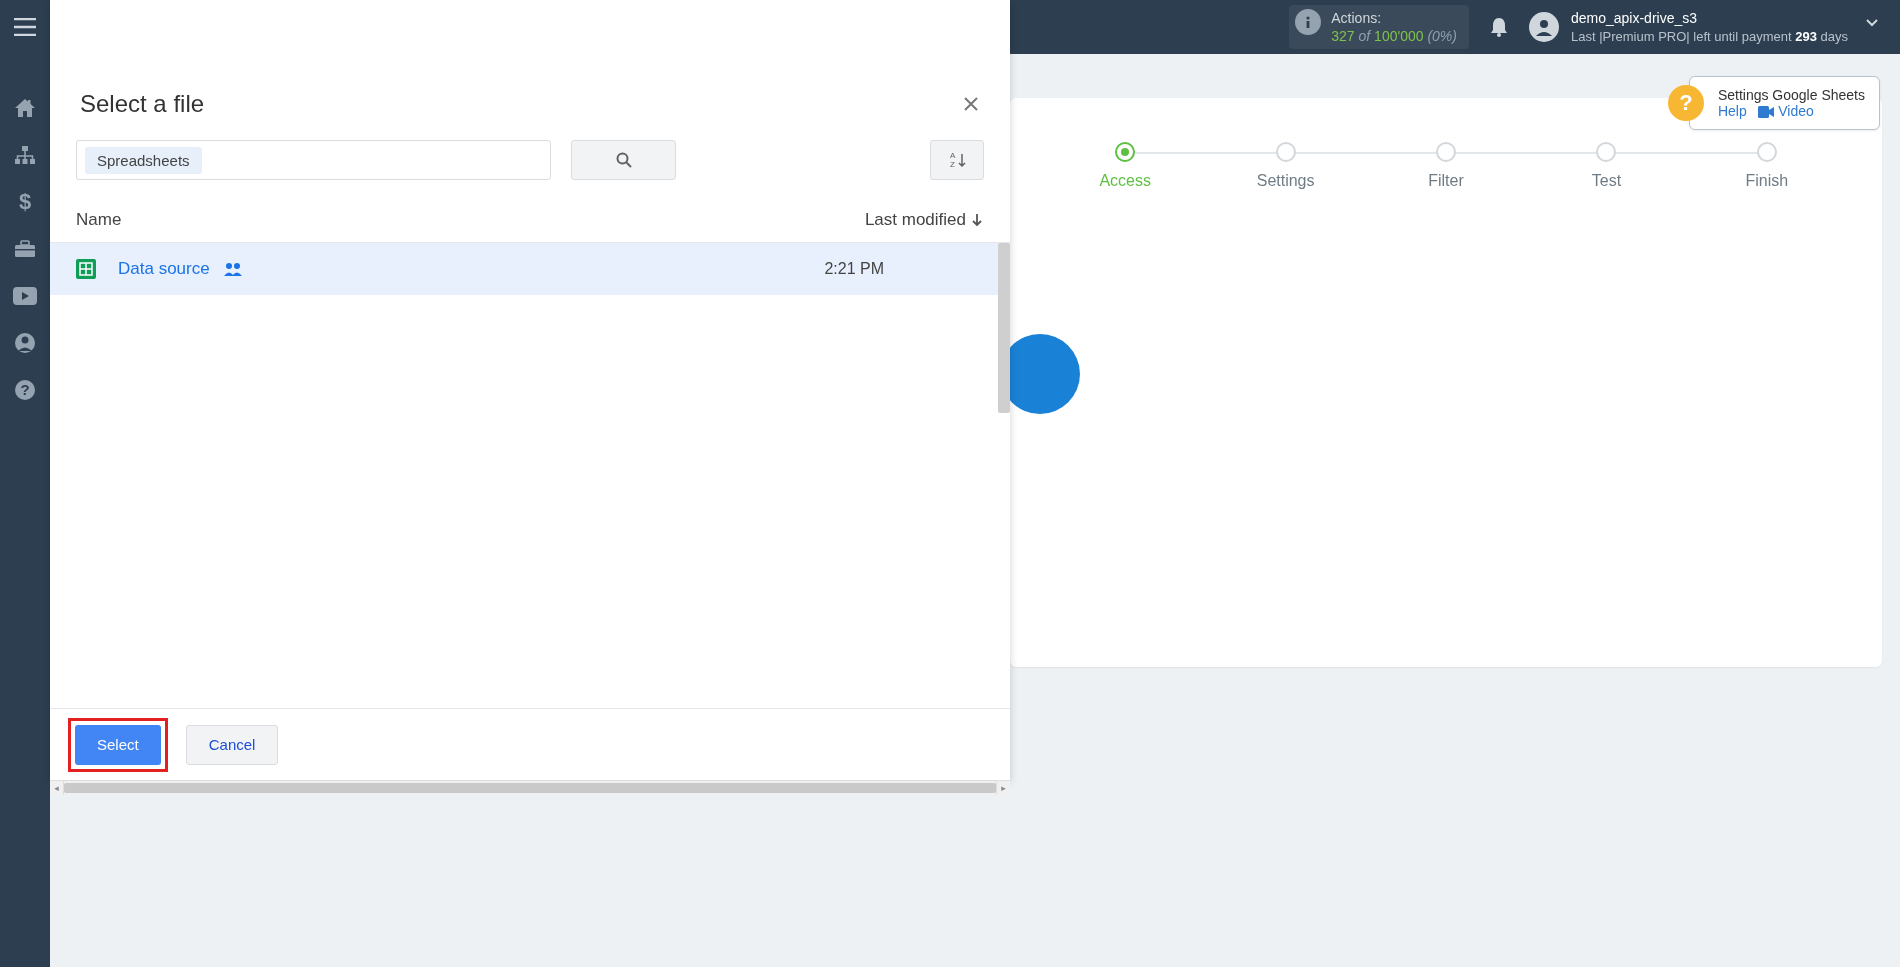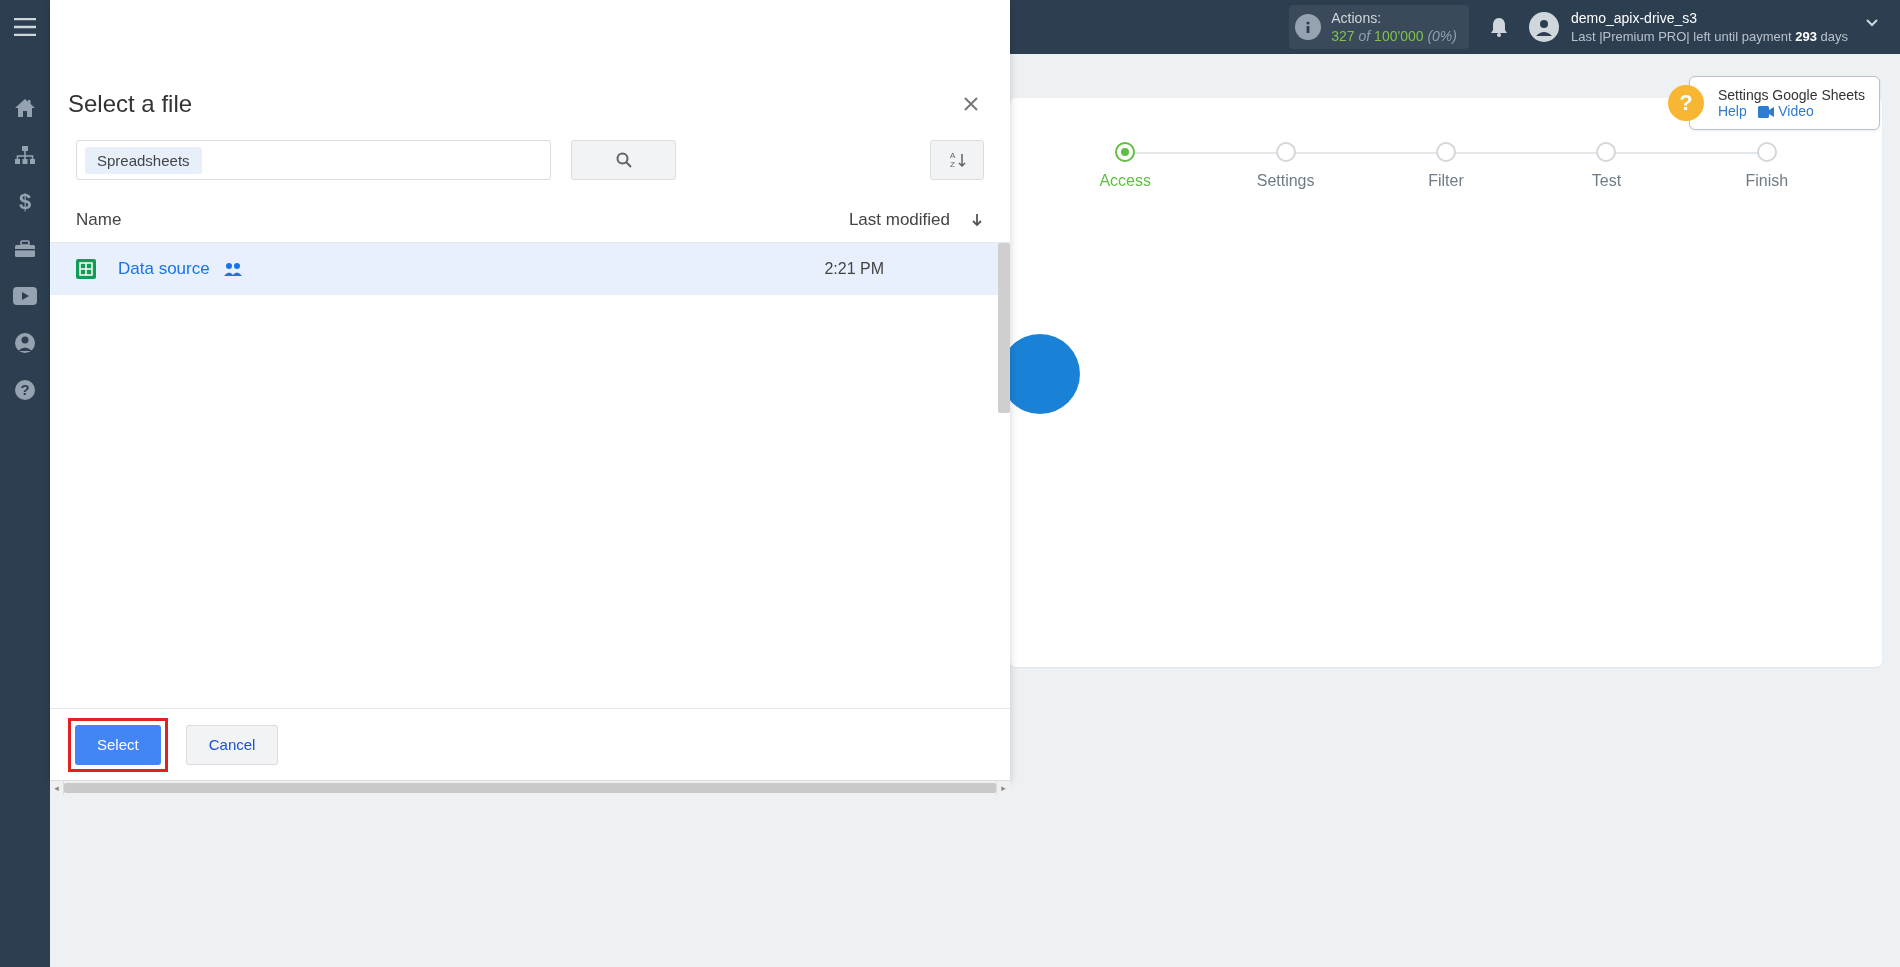--- a/index.html
+++ b/index.html
@@ -23,7 +23,7 @@
     }
     .actions-box {
       background: #3a4a5a; border-radius: 4px; padding: 4px 12px 4px 6px;
-      display: flex; align-items: center; gap: 10px; color: #cfd6dc; margin-right: 20px;
+      display: flex; gap: 10px; color: #cfd6dc; margin-right: 20px;
     }
     .info-circle { width: 26px; height: 26px; border-radius: 50%; background: #95a3b0; display: flex; align-items: center; justify-content: center; }
     .actions-text { font-size: 14px; line-height: 1.3; }

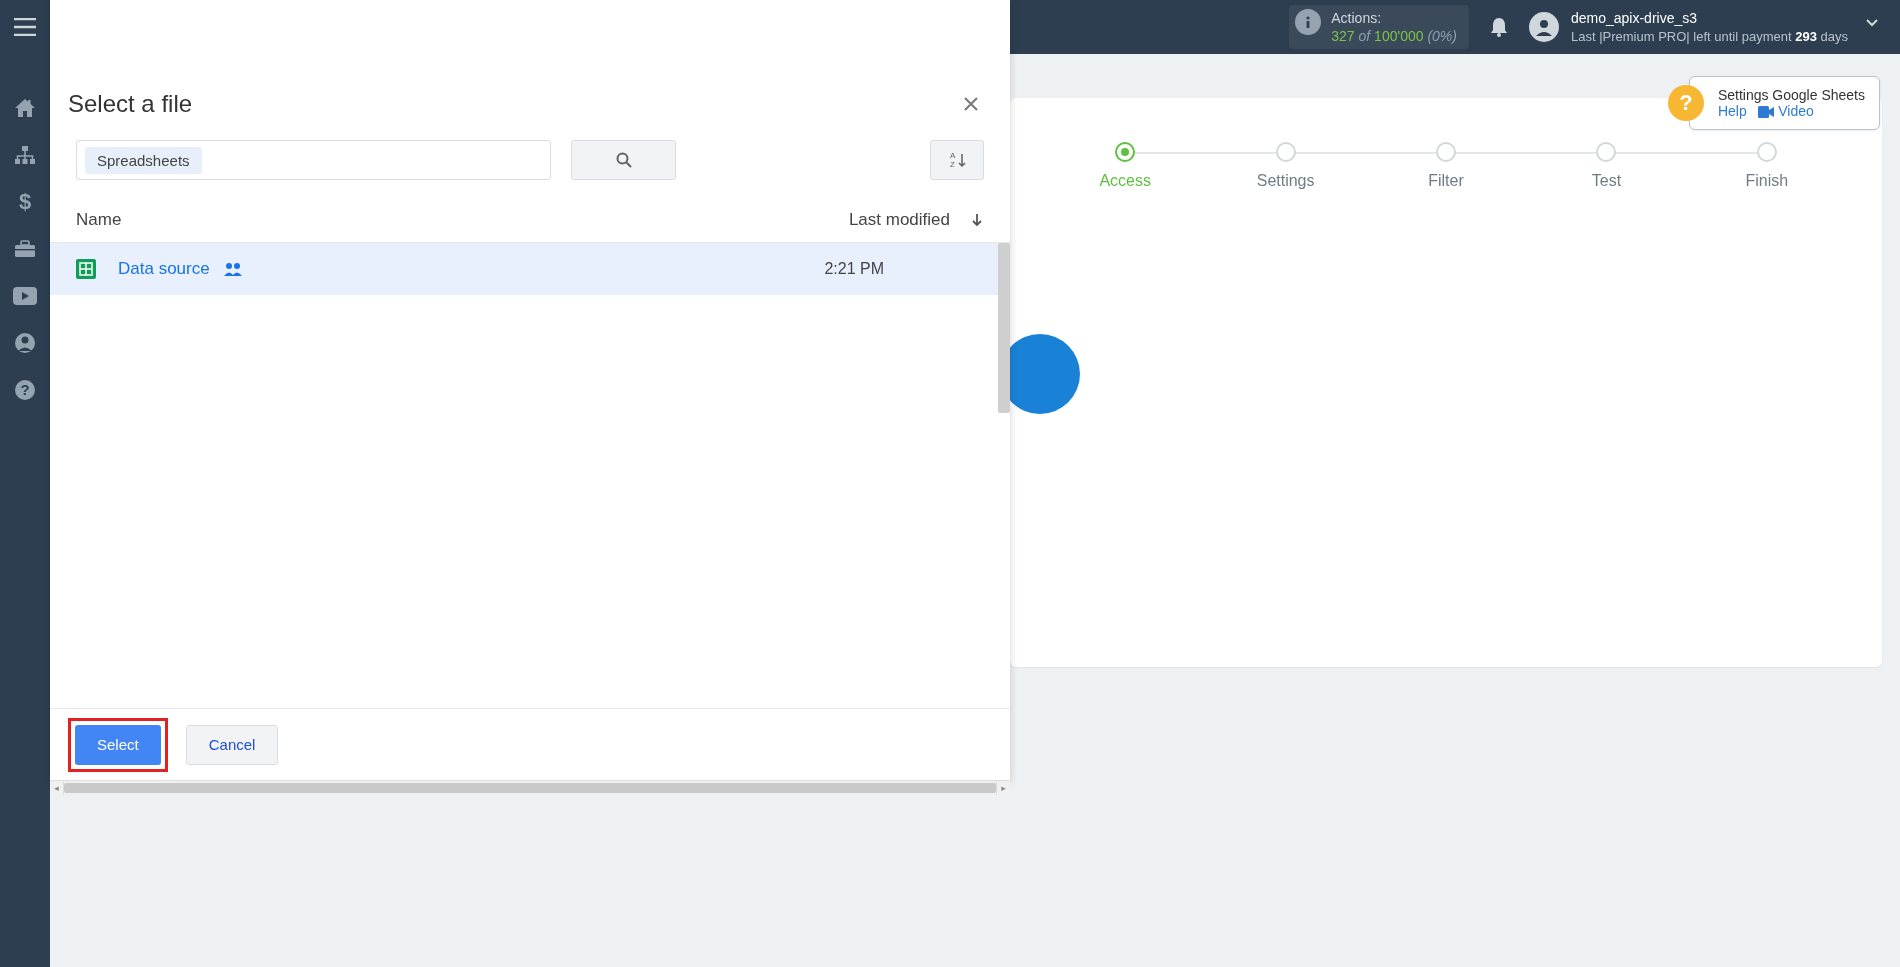--- a/index.html
+++ b/index.html
@@ -96,7 +96,7 @@
       z-index: 10; display: flex; flex-direction: column;
     }
     .picker-top-spacer { height: 90px; border-bottom: none; }
-    .picker-header { display: flex; align-items: center; justify-content: space-between; padding: 0 26px 10px 18px; }
+    .picker-header { display: flex; align-items: center; justify-content: space-between; padding: 0 26px 10px 30px; }
     .picker-title { font-size: 24px; color: #333; }
     .picker-close { color: #888; cursor: pointer; font-size: 18px; padding: 6px; }
 

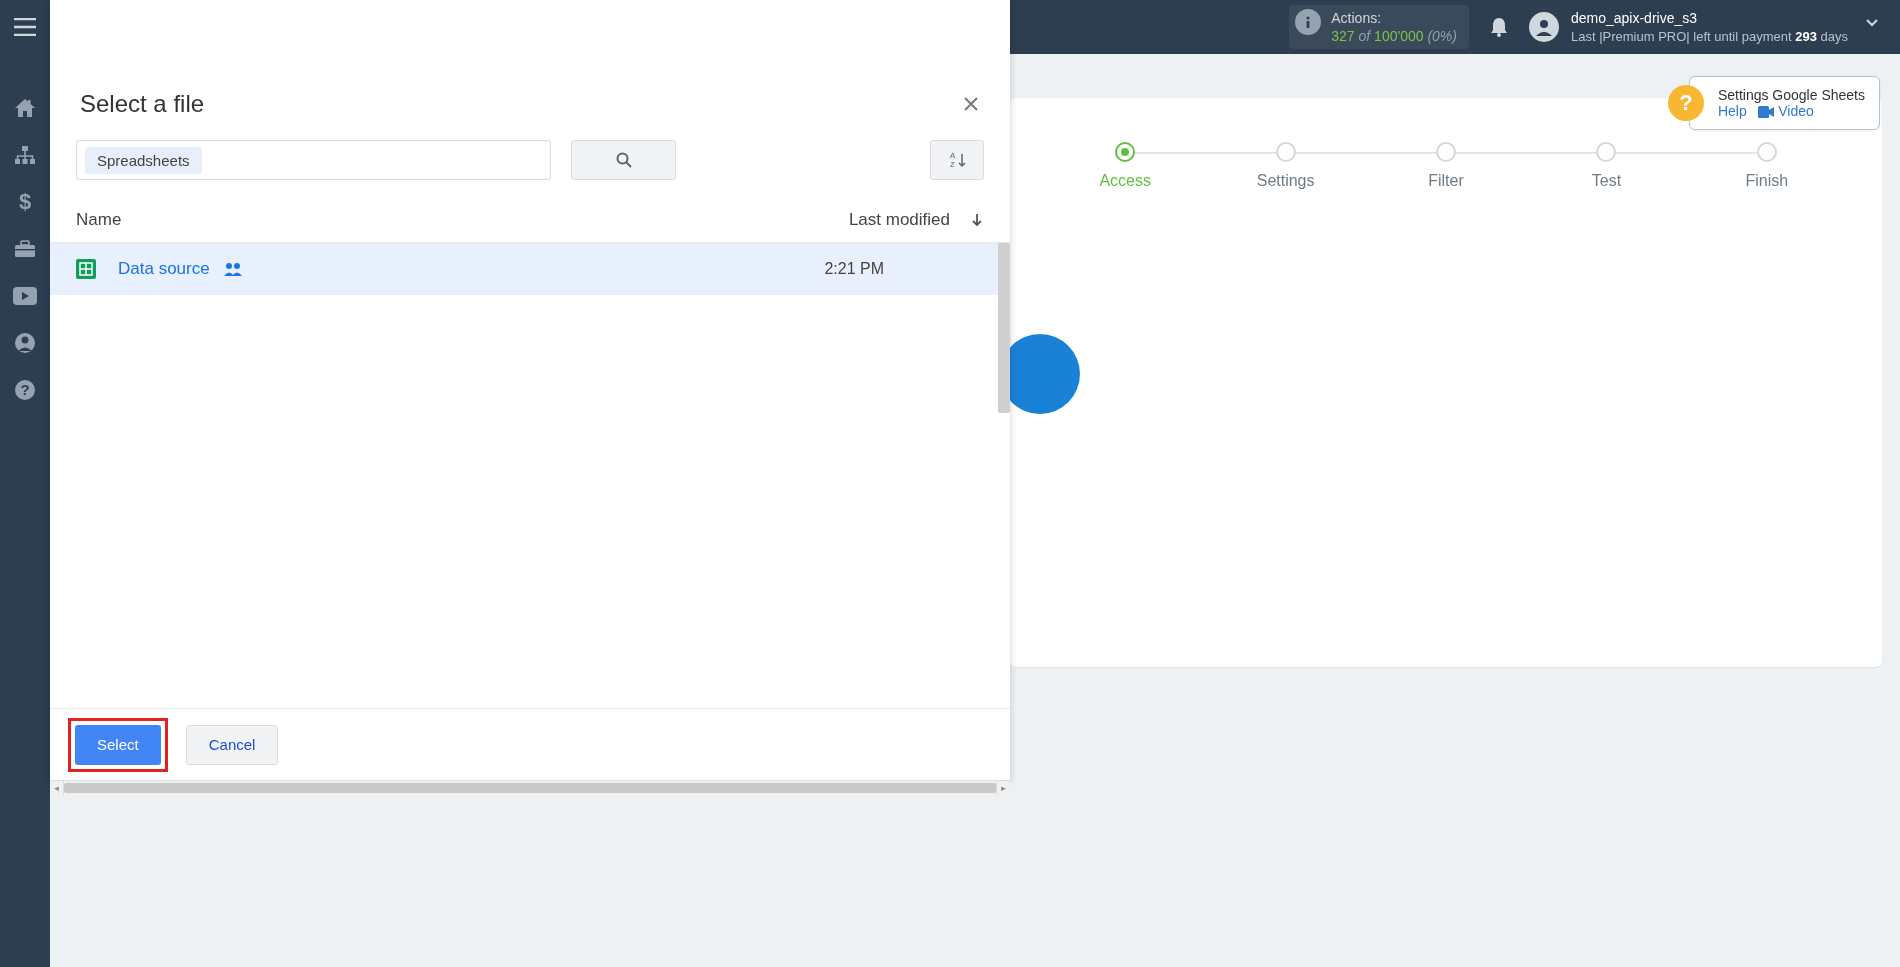--- a/index.html
+++ b/index.html
@@ -119,7 +119,7 @@
 
     .picker-cols { display: flex; align-items: center; padding: 24px 26px 12px 26px; color: #444; font-size: 17px; }
     .col-name { flex: 1; }
-    .col-mod { display: flex; align-items: center; gap: 20px; }
+    .col-mod { display: flex; align-items: center; gap: 4px; }
     .picker-divider { height: 1px; background: #e5e7ea; margin: 0; }
 
     .row {

